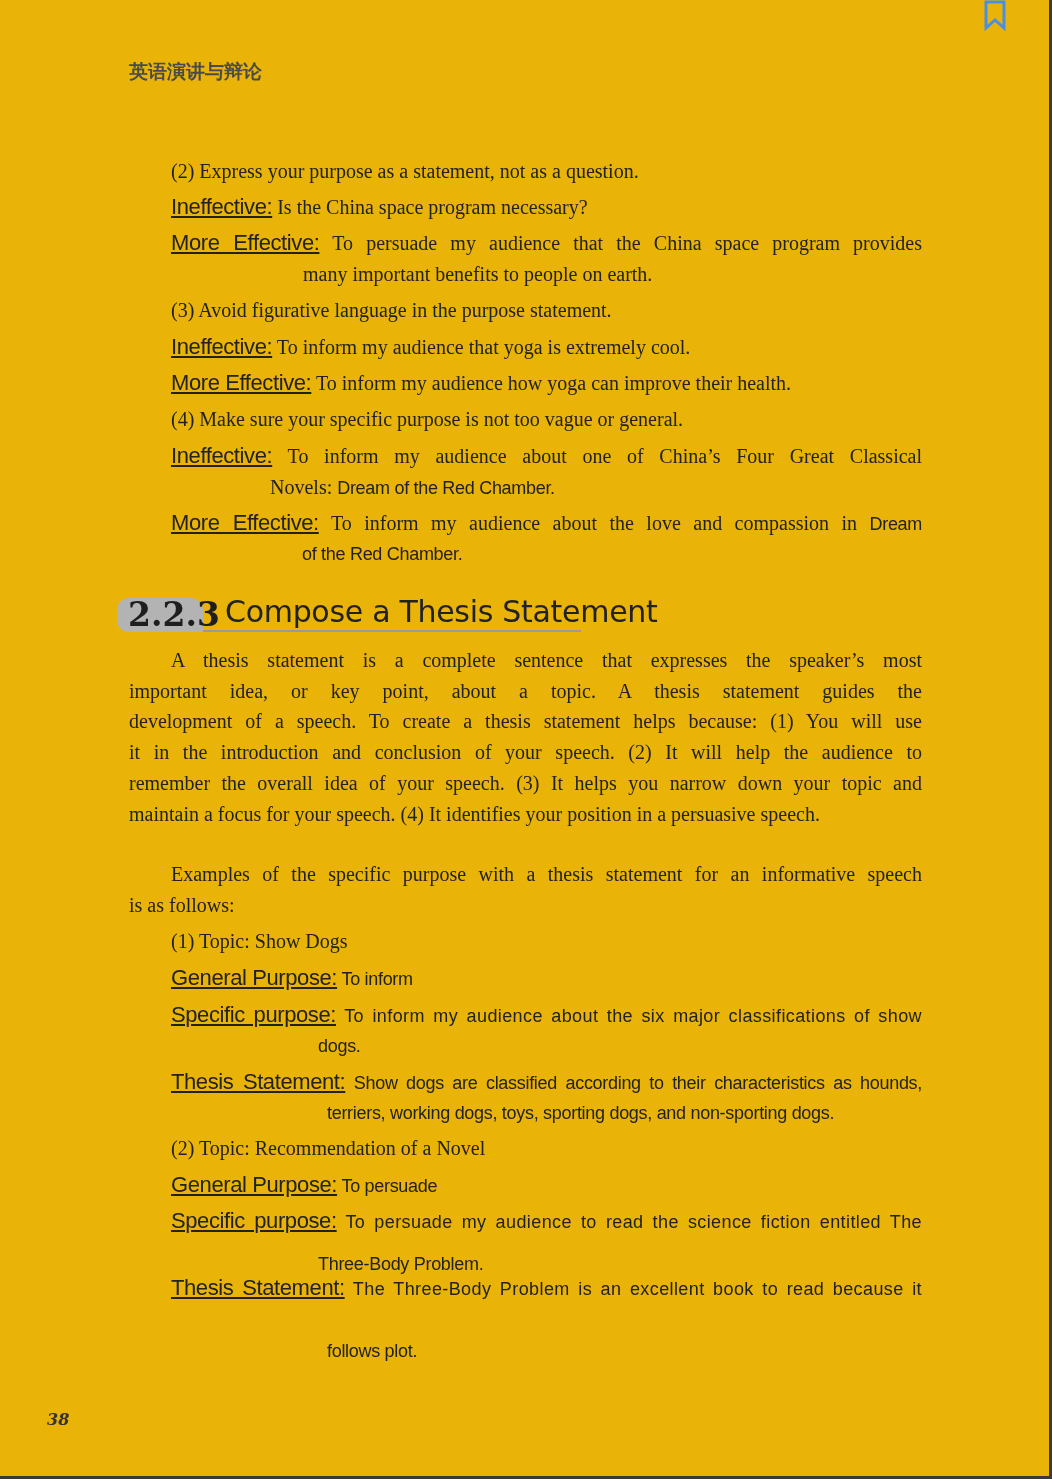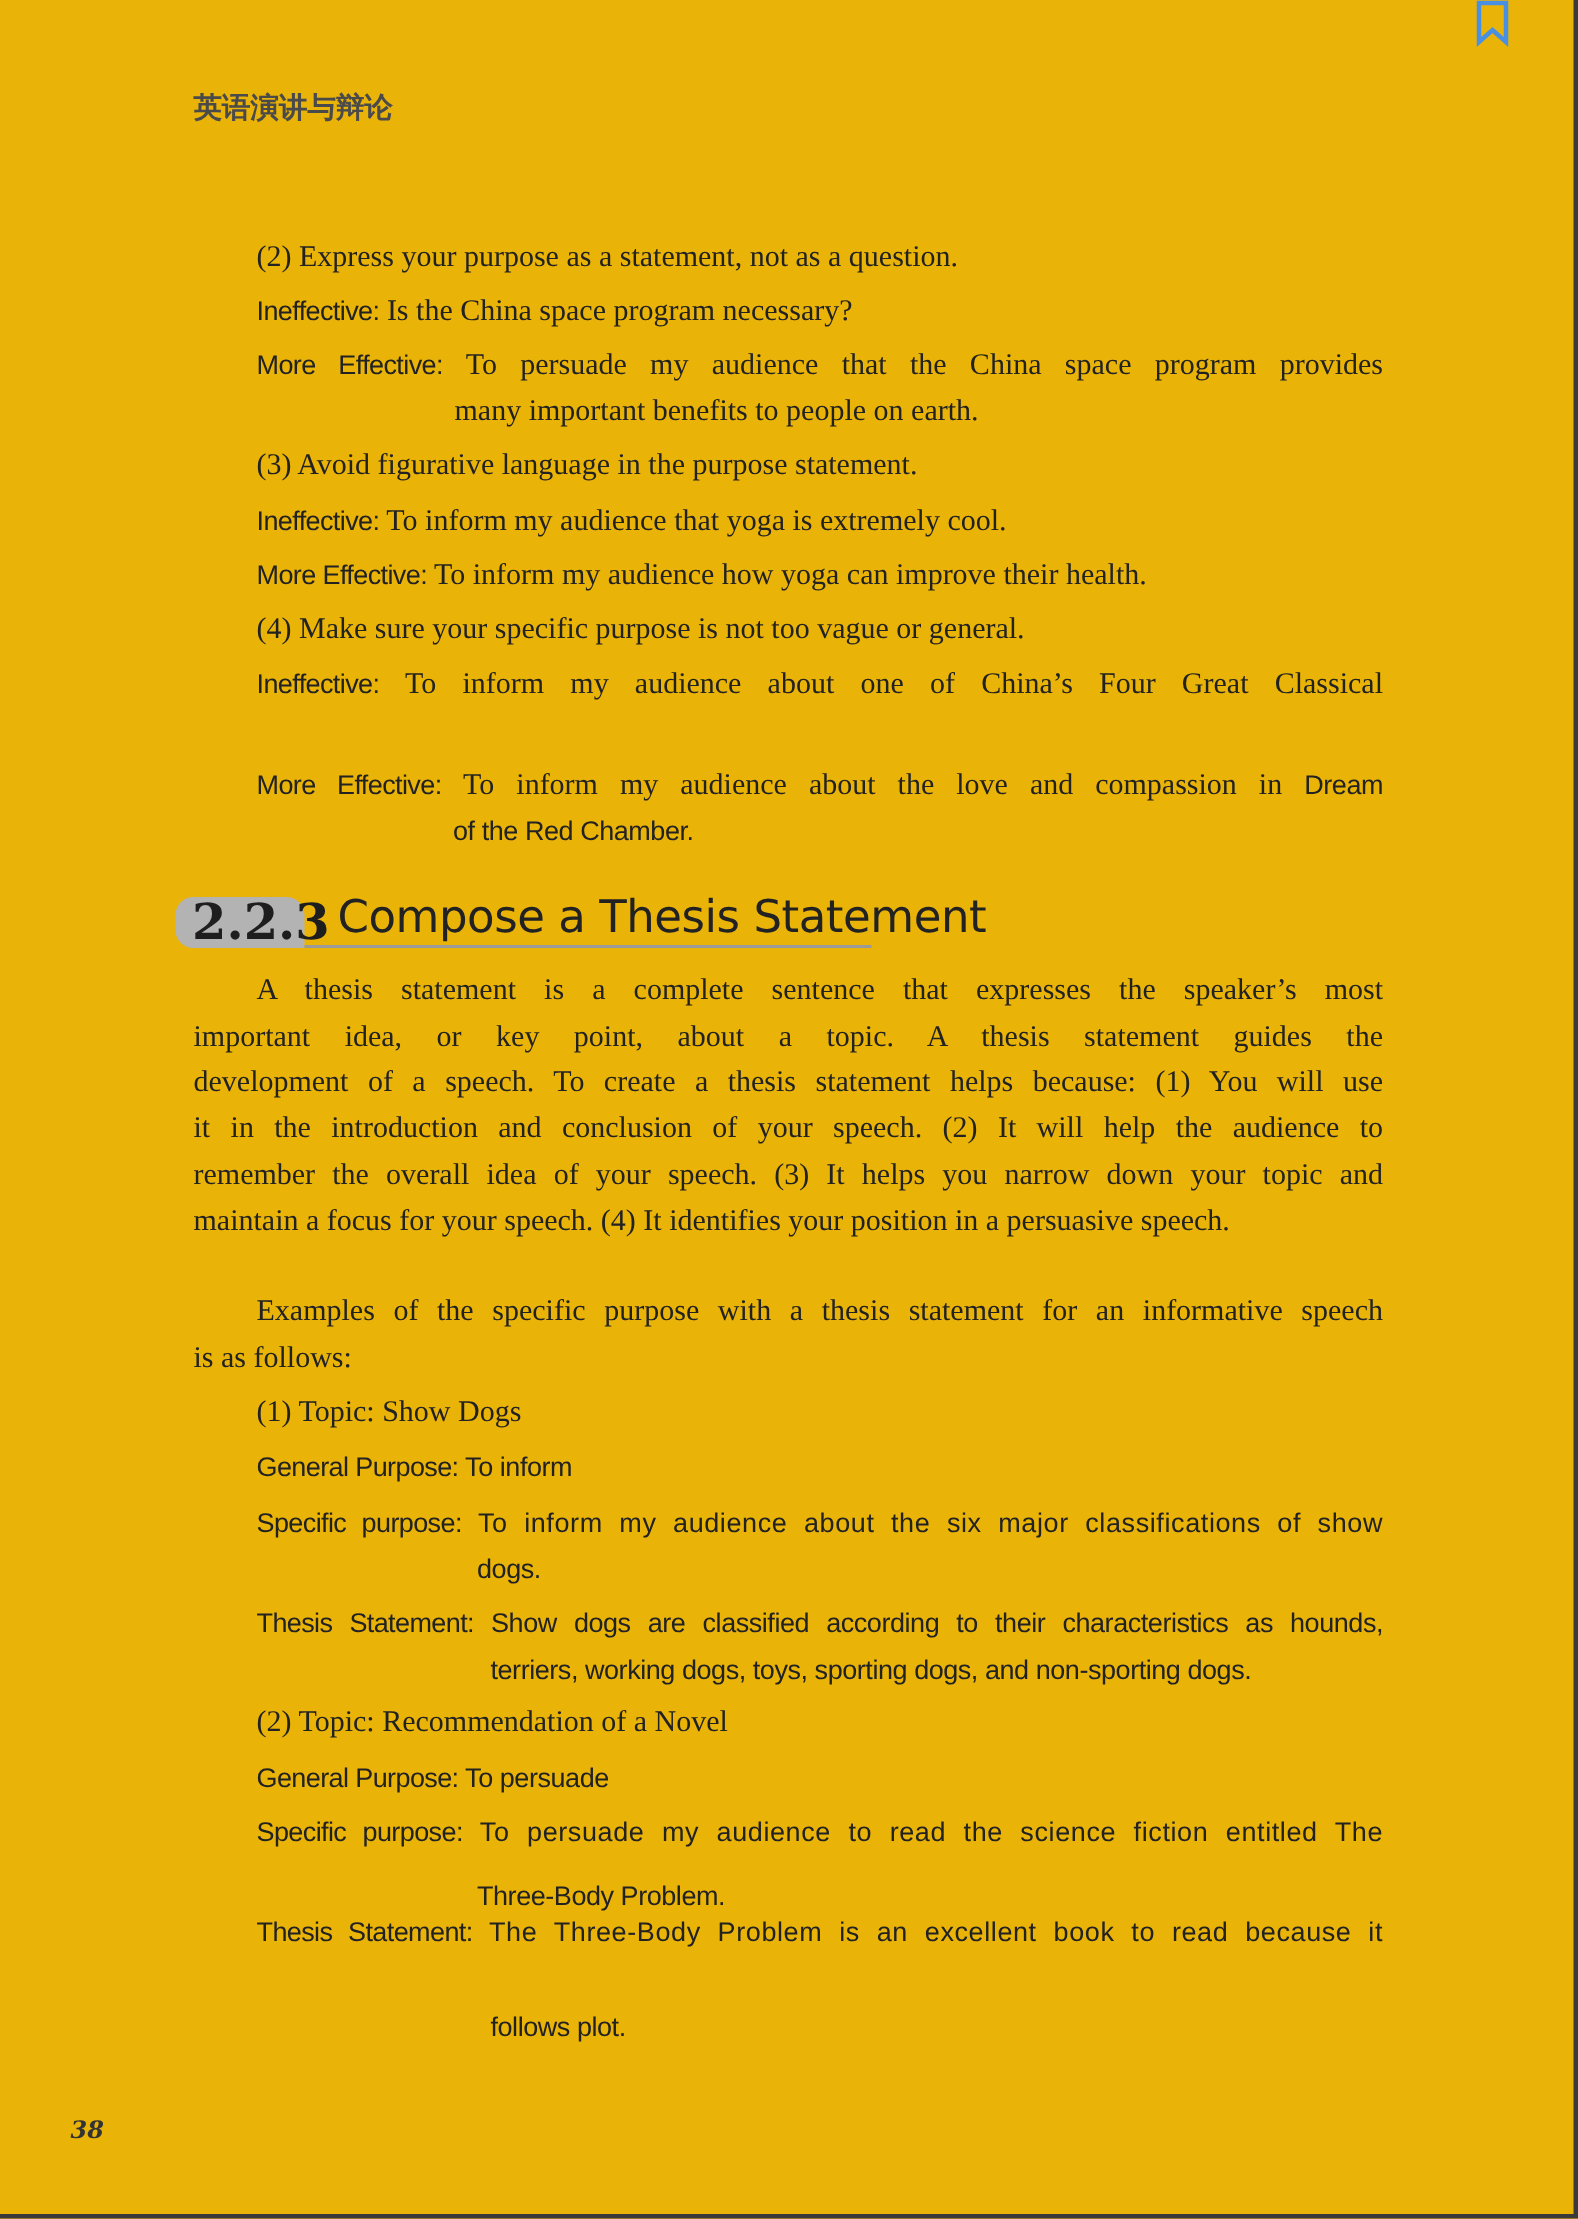--- a/index.html
+++ b/index.html
@@ -23,7 +23,7 @@
   .line { position: absolute; font-size: 20px; line-height: 24px; white-space: nowrap; color: #222; }
   .sans { font-family: "Liberation Sans", "DejaVu Sans", sans-serif; font-size: 18px; letter-spacing: -0.3px; }
   .just { text-align: justify; text-align-last: justify; white-space: normal; }
-  .lbl { font-family: "Liberation Sans", "DejaVu Sans", sans-serif; font-size: 18px; letter-spacing: -0.4px; }
+  .lbl { font-family: "Liberation Sans", "DejaVu Sans", sans-serif; font-size: 22px; letter-spacing: -0.4px; text-decoration: underline; }
 
   .sec-badge {
     position: absolute; left: 117px; top: 598px; width: 86px; height: 34px;

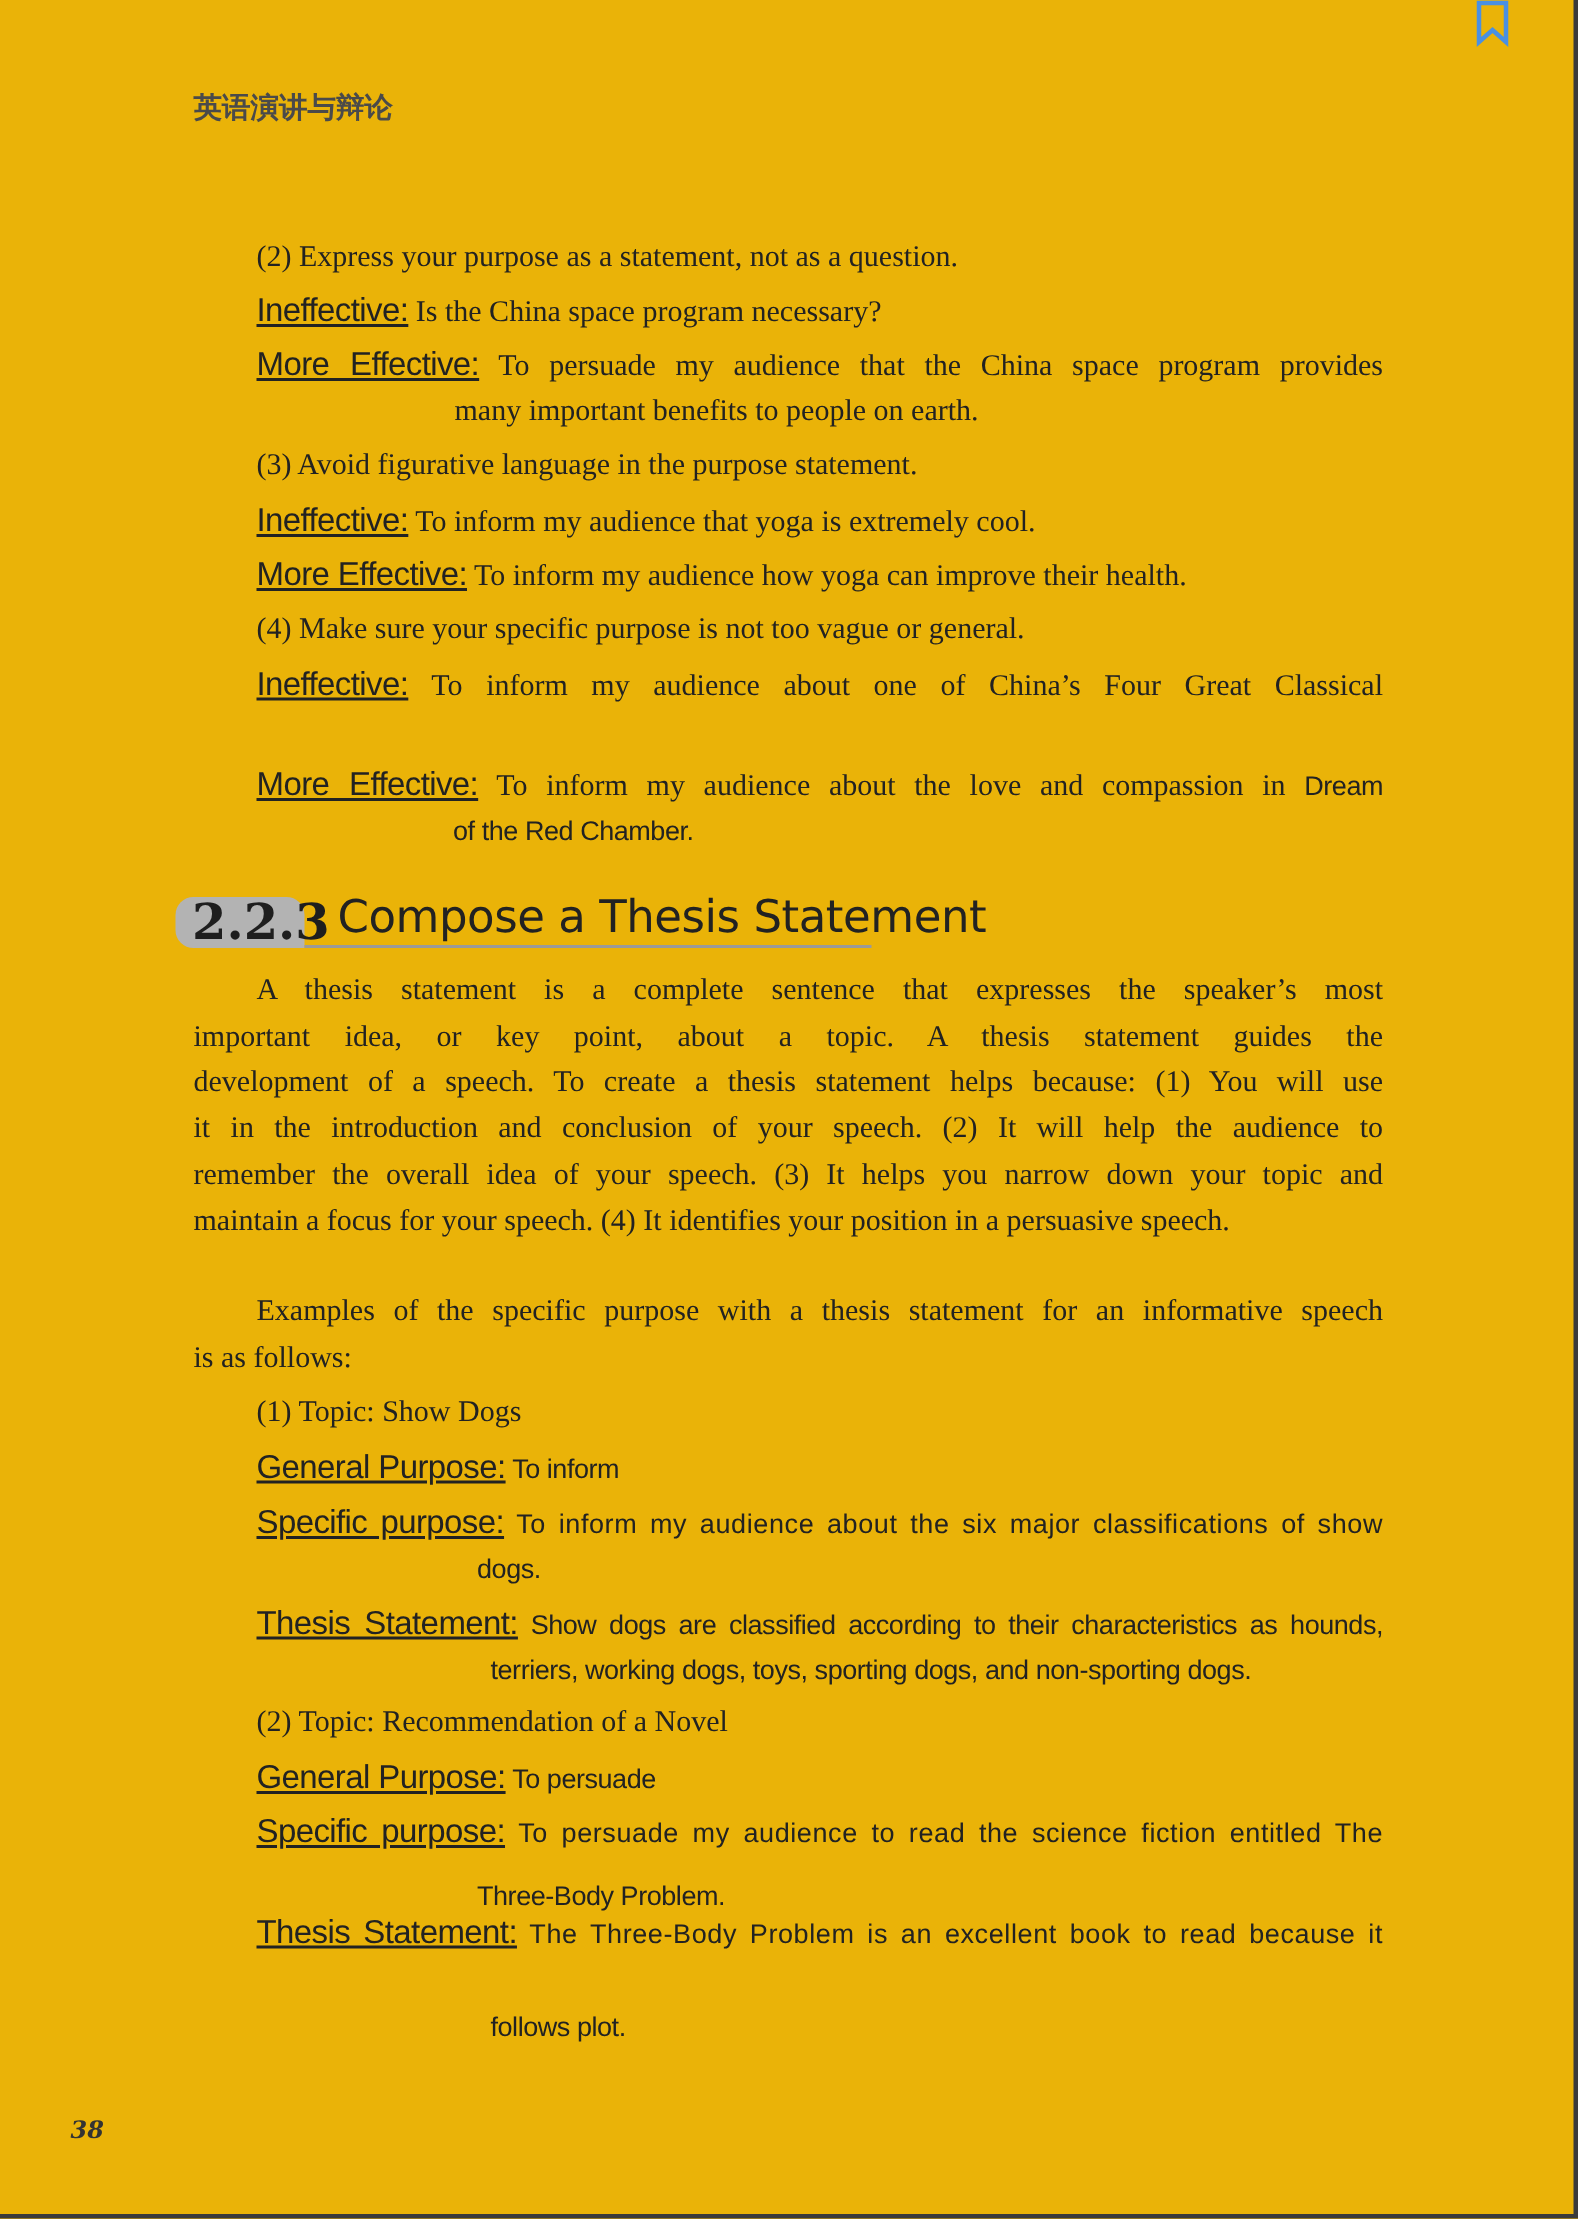--- a/index.html
+++ b/index.html
@@ -82,6 +82,10 @@
     <span class="lbl">Ineffective:</span>
     <span>To inform my audience about one of China’s Four Great Classical</span>
   </div>
+  <div class="line" style="left:270px; top:475px;">
+    <span>Novels:</span>
+    <span class="sans">Dream of the Red Chamber.</span>
+  </div>
   <div class="line just" style="left:171px; top:511px; width:751px;">
     <span class="lbl">More Effective:</span>
     <span>To inform my audience about the love and compassion in</span>

